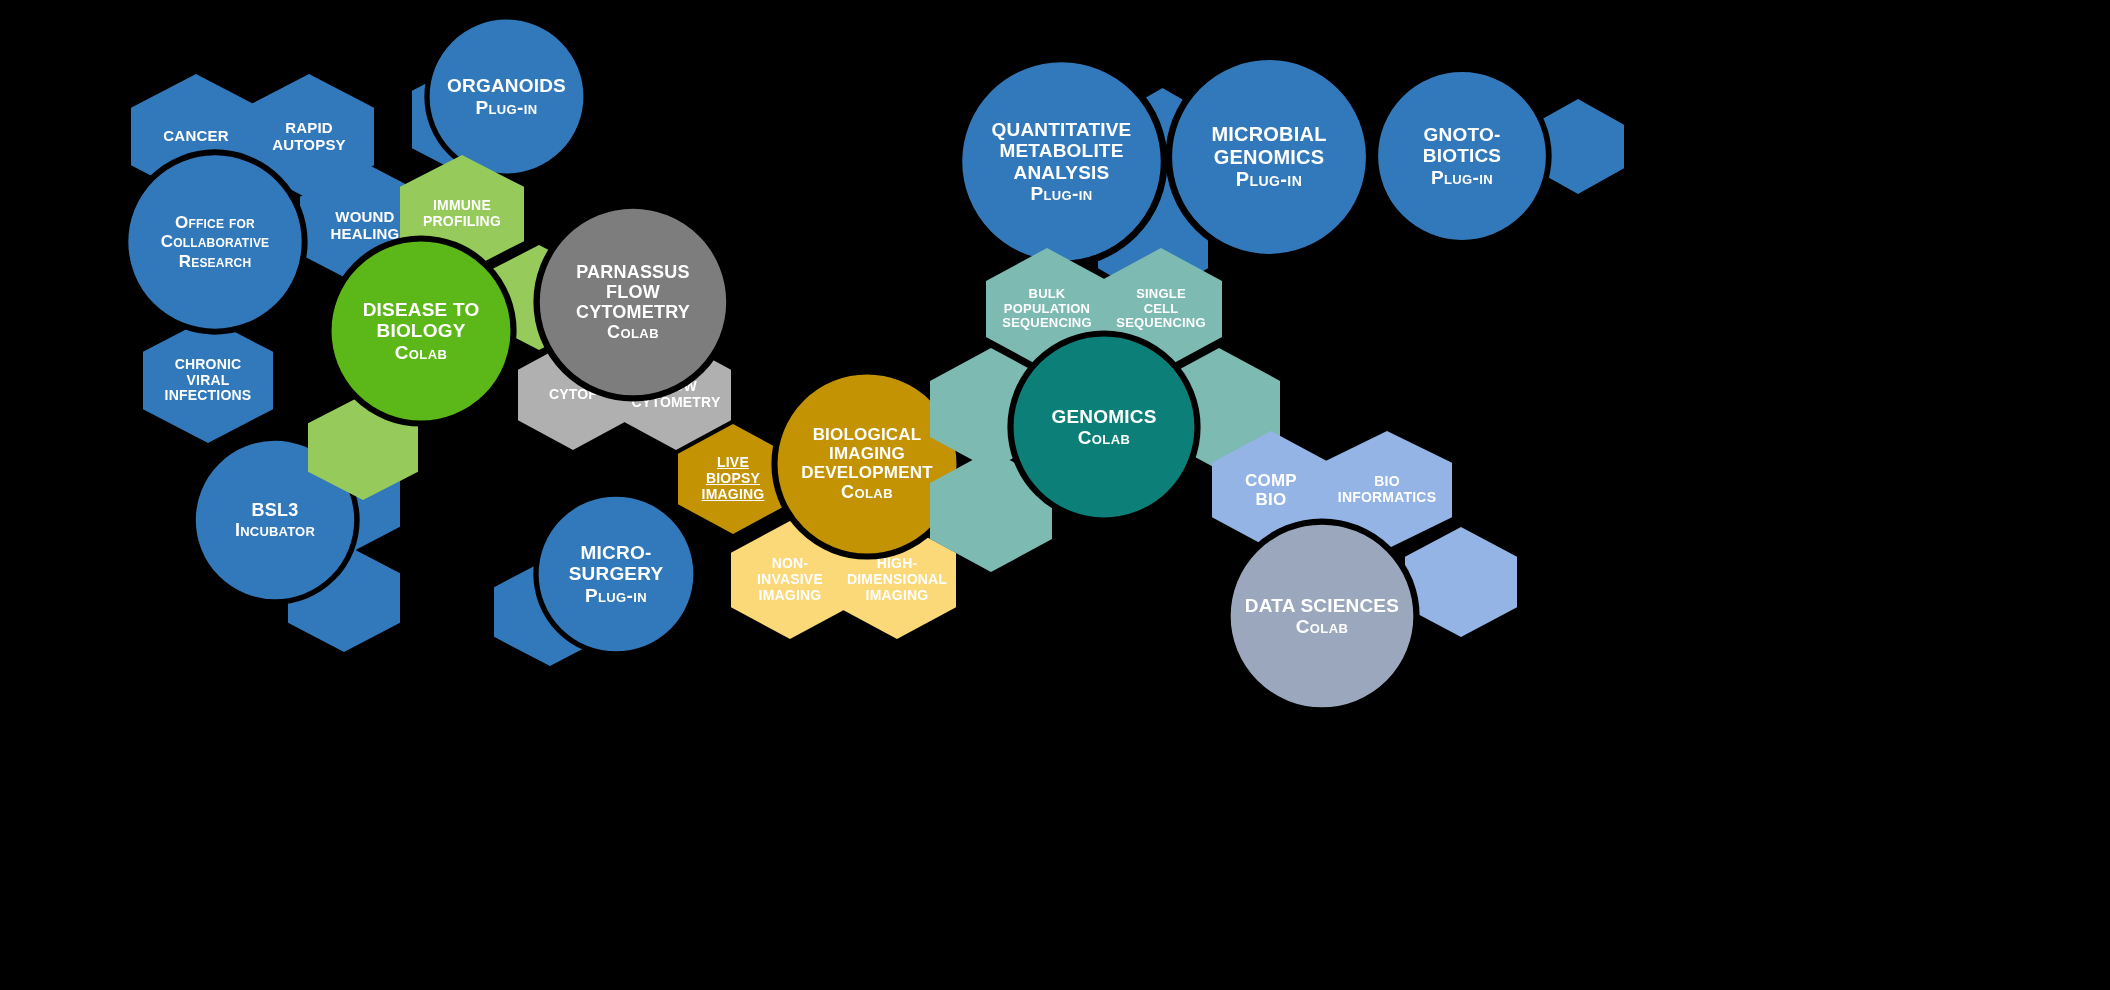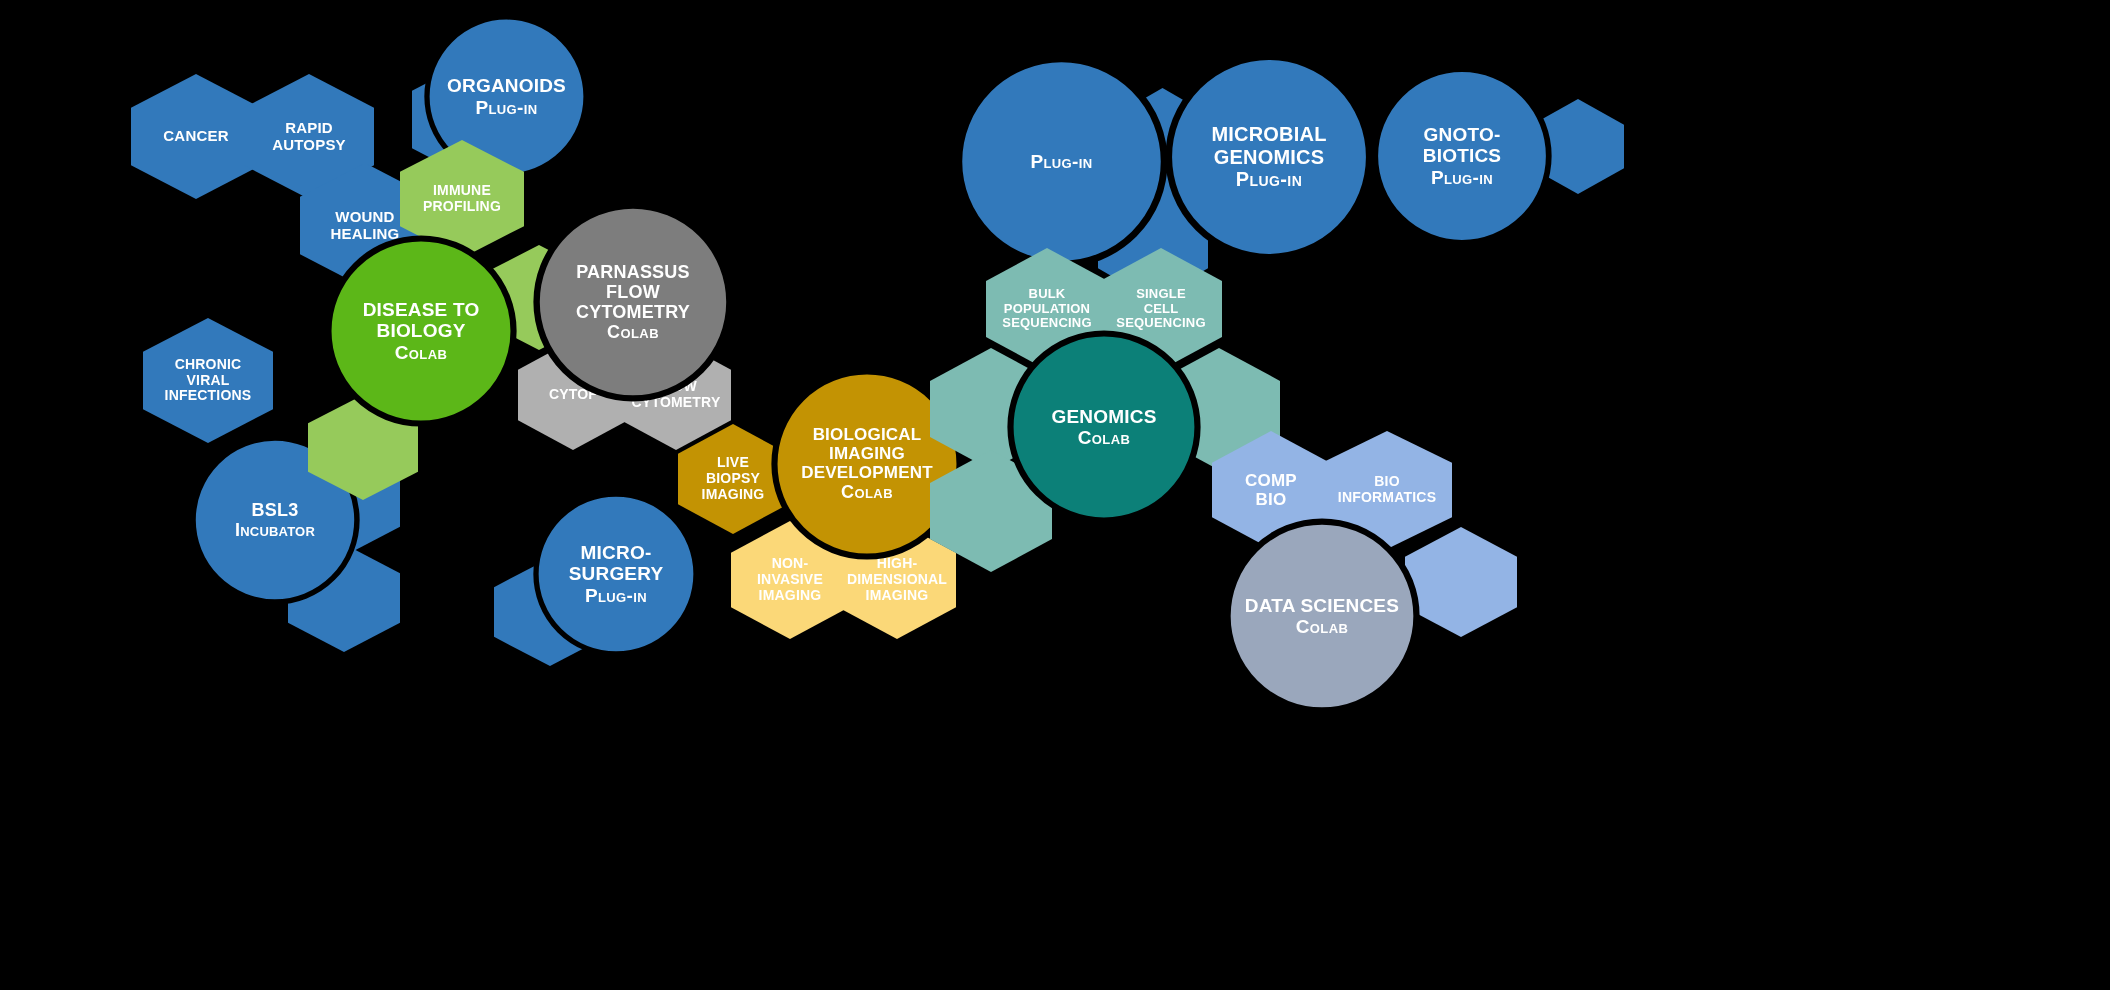--- a/index.html
+++ b/index.html
@@ -369,6 +369,9 @@
       </svg>
     </div>
     <div class="label" style="font-size:19px;">
+      <span class="l1">QUANTITATIVE
+METABOLITE
+ANALYSIS</span>
       <span class="l2 sub" style="font-size:19px;">Plug-in</span>
     </div>
   </div>

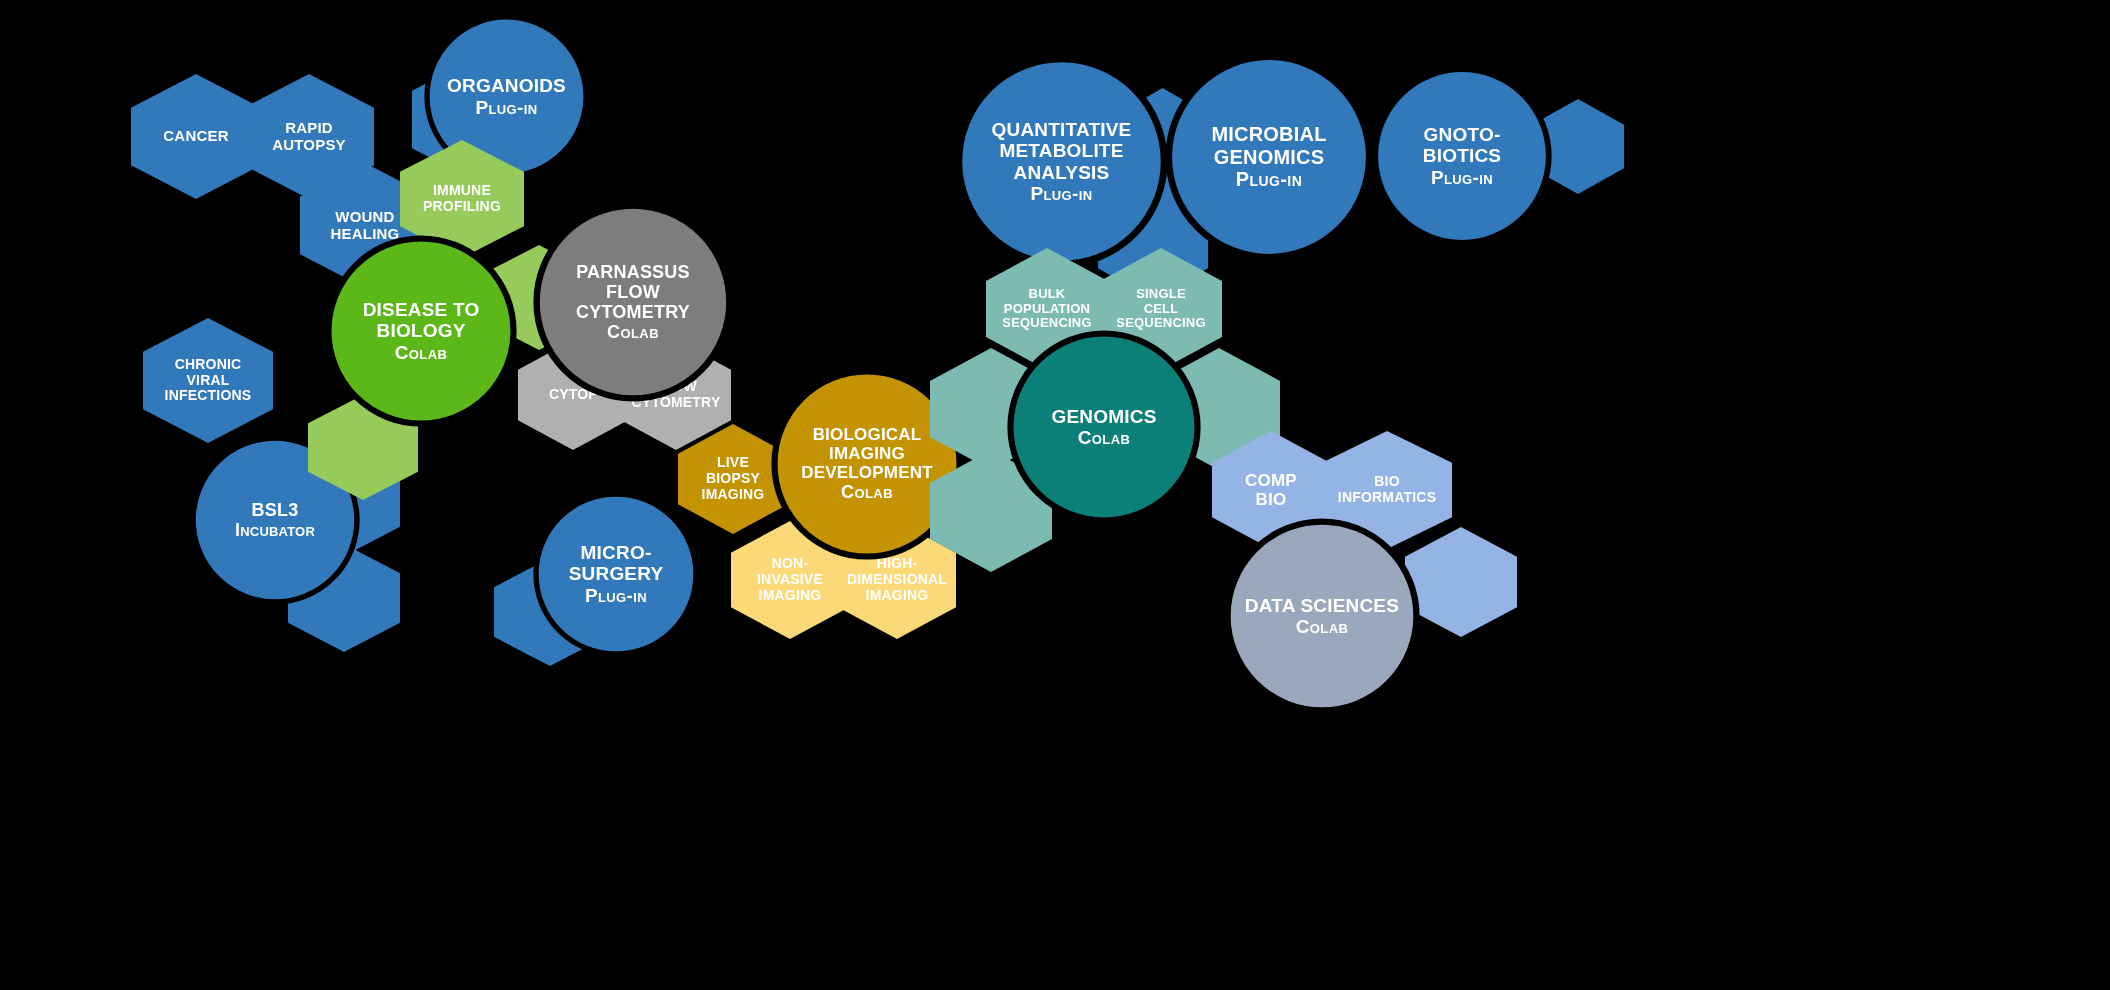--- a/index.html
+++ b/index.html
@@ -168,7 +168,7 @@
     </div>
   </div>
 
-  <div class="node" style="left:400px; top:140px; width:124px; height:118px;padding-left:18px;">
+  <div class="node" style="left:400px; top:155px; width:124px; height:118px;padding-left:18px;">
     <div class="shape">
       <svg viewBox="0 0 100 100" preserveAspectRatio="none">
         <polygon points="50,0 100,27 100,73 50,100 0,73 0,27" fill="#96ca5b"></polygon>

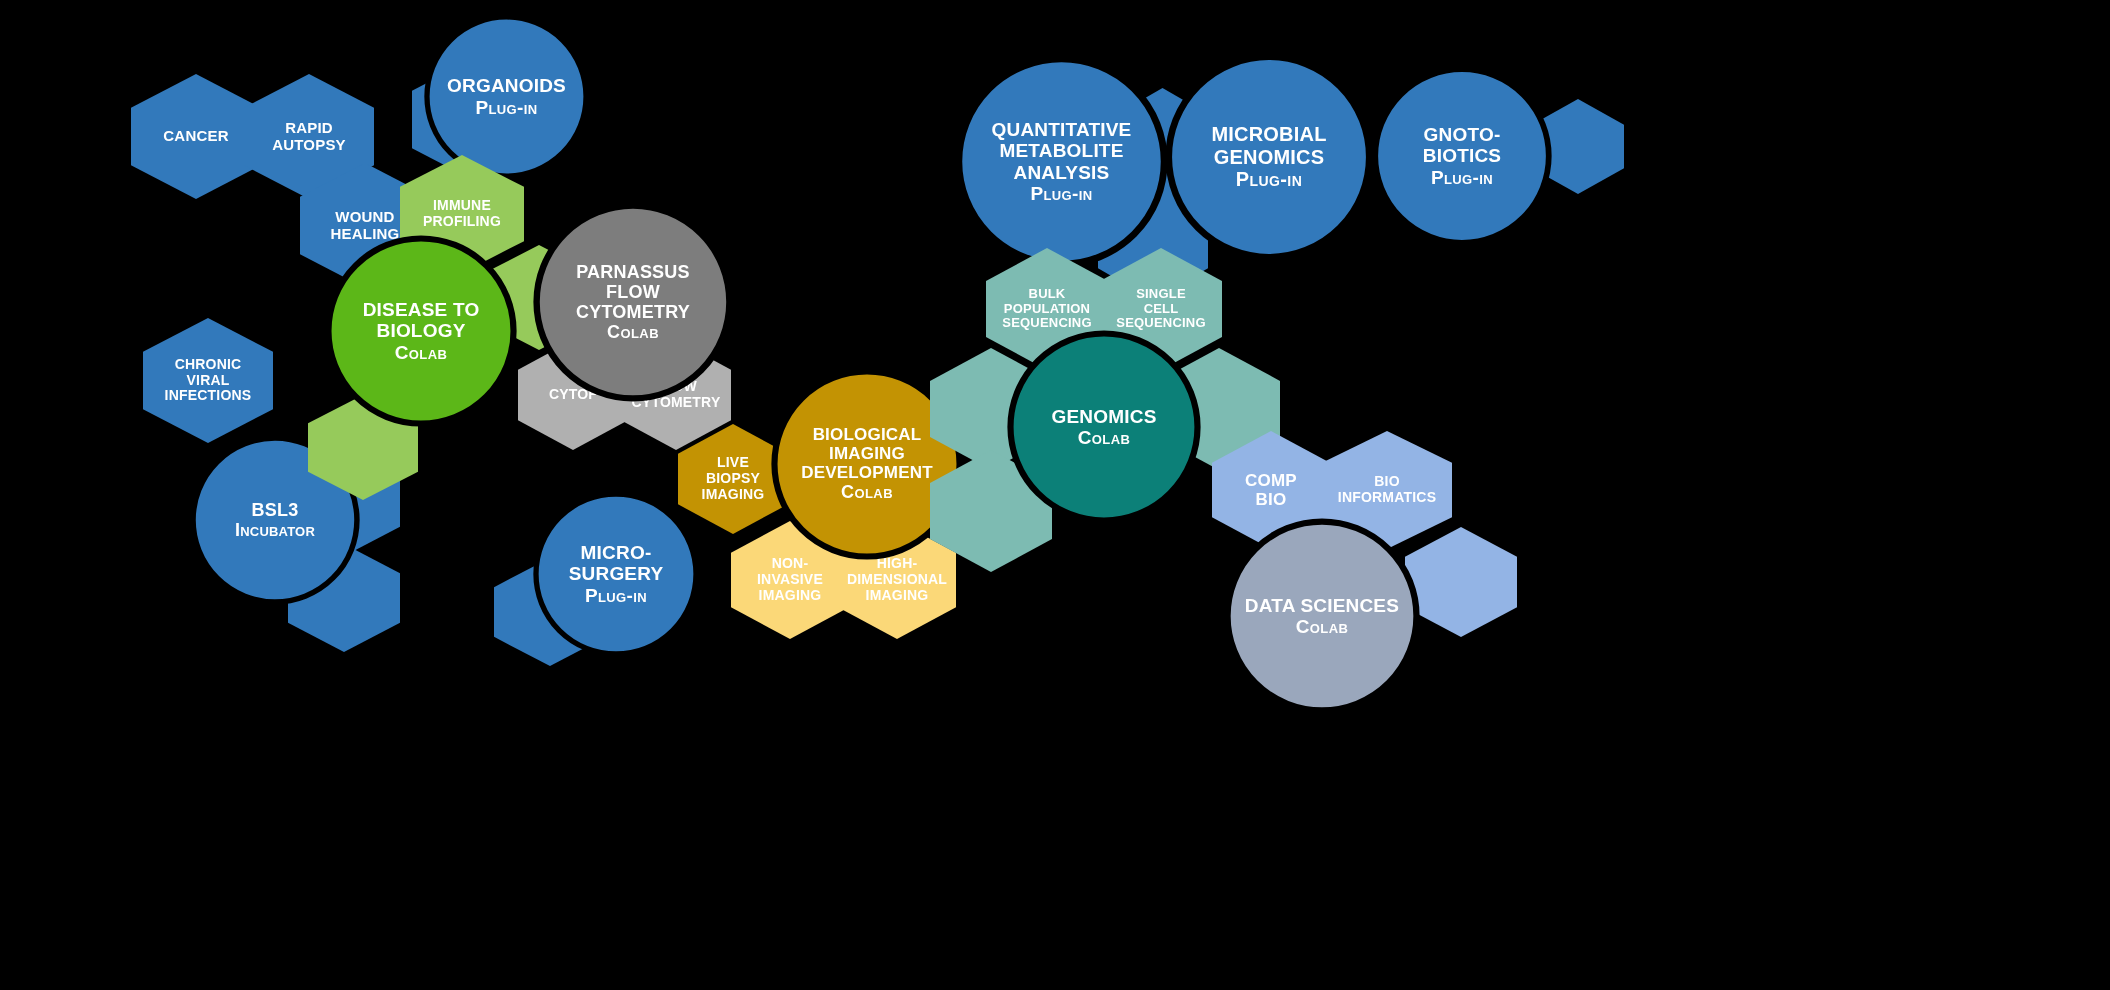--- a/index.html
+++ b/index.html
@@ -110,6 +110,18 @@
     </div>
   </div>
 
+  <div class="node" style="left:122px; top:149px; width:186px; height:186px;">
+    <div class="shape">
+      <svg viewBox="0 0 100 100" preserveAspectRatio="none">
+        <circle cx="50" cy="50" r="48.2" fill="#3279bb" stroke="#000000" stroke-width="3.2"></circle>
+      </svg>
+    </div>
+    <div class="label" style="font-size:17px; font-variant:small-caps;">
+      <span class="l1">Office for
+Collaborative
+Research</span>
+    </div>
+  </div>
 
   <div class="node" style="left:288px; top:448px; width:112px; height:108px;">
     <div class="shape">

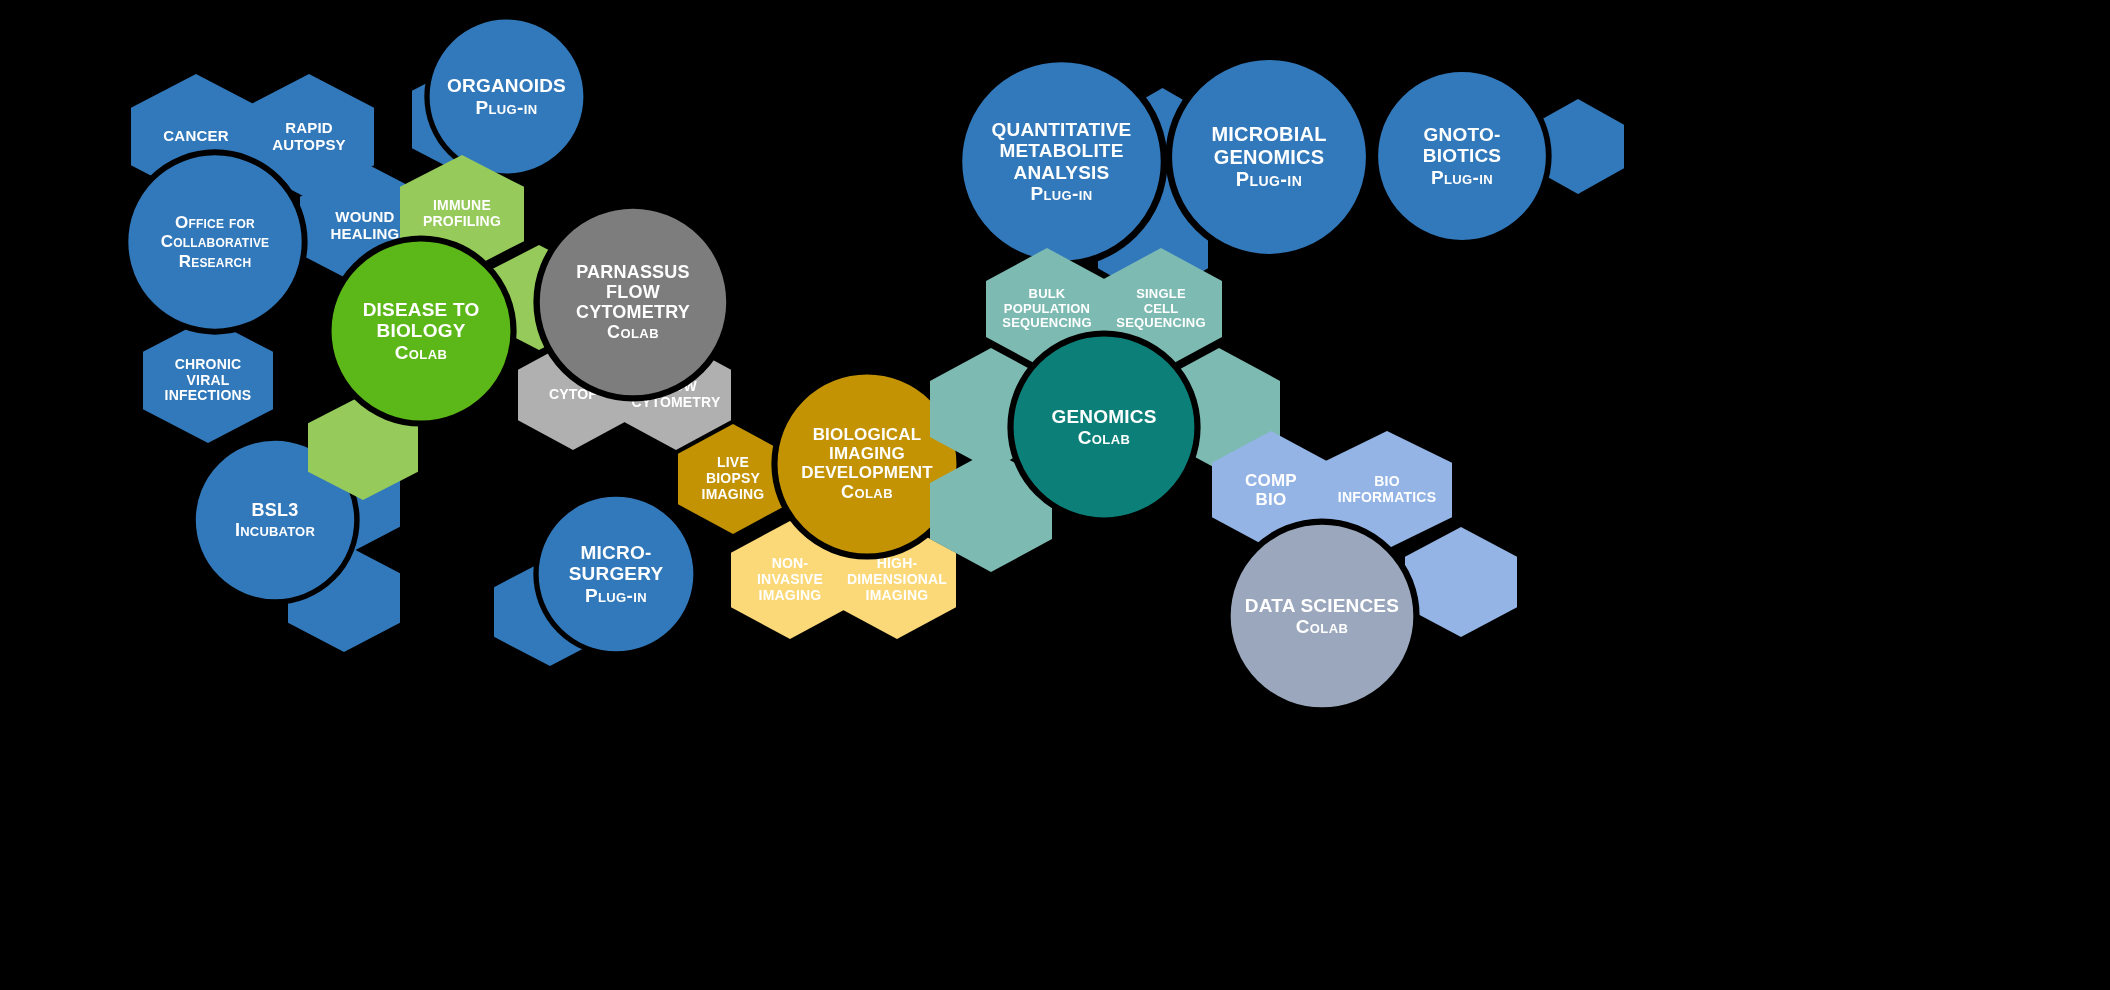--- a/index.html
+++ b/index.html
@@ -294,7 +294,7 @@
         <polygon points="50,0 100,27 100,73 50,100 0,73 0,27" fill="#c39303"></polygon>
       </svg>
     </div>
-    <div class="label" style="font-size:14px;">
+    <div class="label" style="font-size:14px;text-decoration:underline;">
       <span class="l1">LIVE
 BIOPSY
 IMAGING</span>

